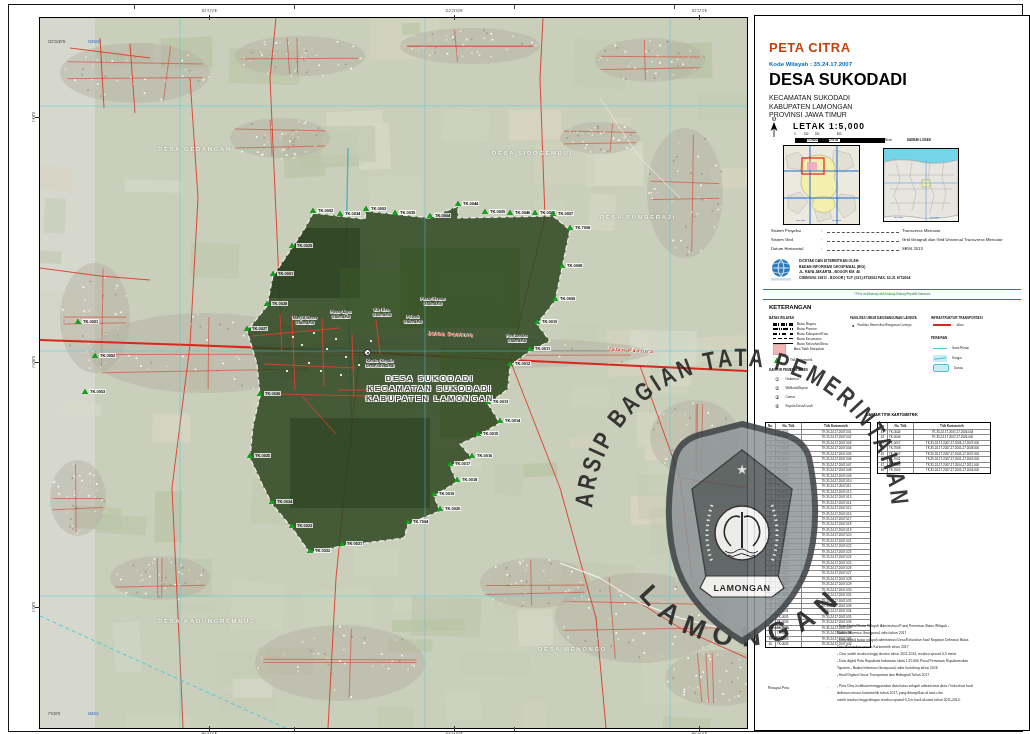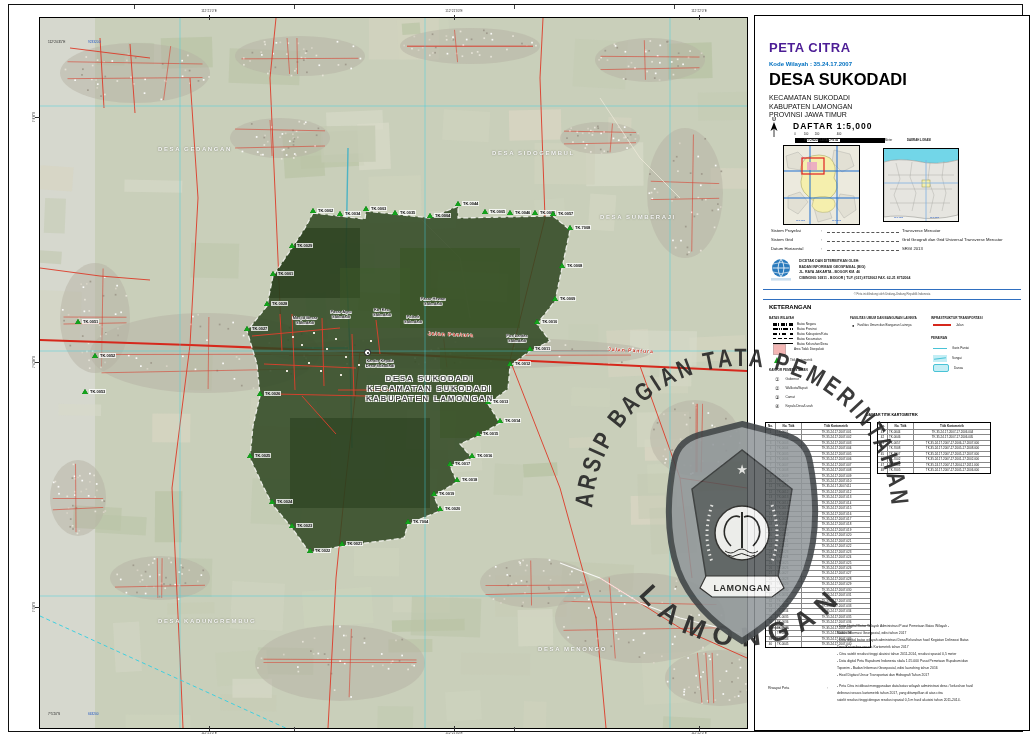--- a/index.html
+++ b/index.html
@@ -34,7 +34,7 @@
   .tickl .ticklab{position:absolute;left:3px;top:0;transform:rotate(-90deg) translateX(-50%);transform-origin:left top;font-size:3.2px;color:#333;white-space:nowrap;}
   
   .panel{position:absolute;left:745px;top:10px;width:274px;height:714px;border:1px solid #000;background:#fff;}
-  .p-title{position:absolute;left:14px;top:24px;font-size:13px;font-weight:bold;color:#4c1d95;letter-spacing:.5px;}
+  .p-title{position:absolute;left:14px;top:24px;font-size:13px;font-weight:bold;color:#c2410c;letter-spacing:.5px;}
   .p-kode{position:absolute;left:14px;top:45px;font-size:6px;font-weight:bold;color:#0070c0;}
   .p-village{position:absolute;left:14px;top:54px;font-size:16.5px;font-weight:bold;color:#000;}
   .p-admin{position:absolute;left:14px;top:78px;font-size:7px;color:#111;line-height:8.6px;}

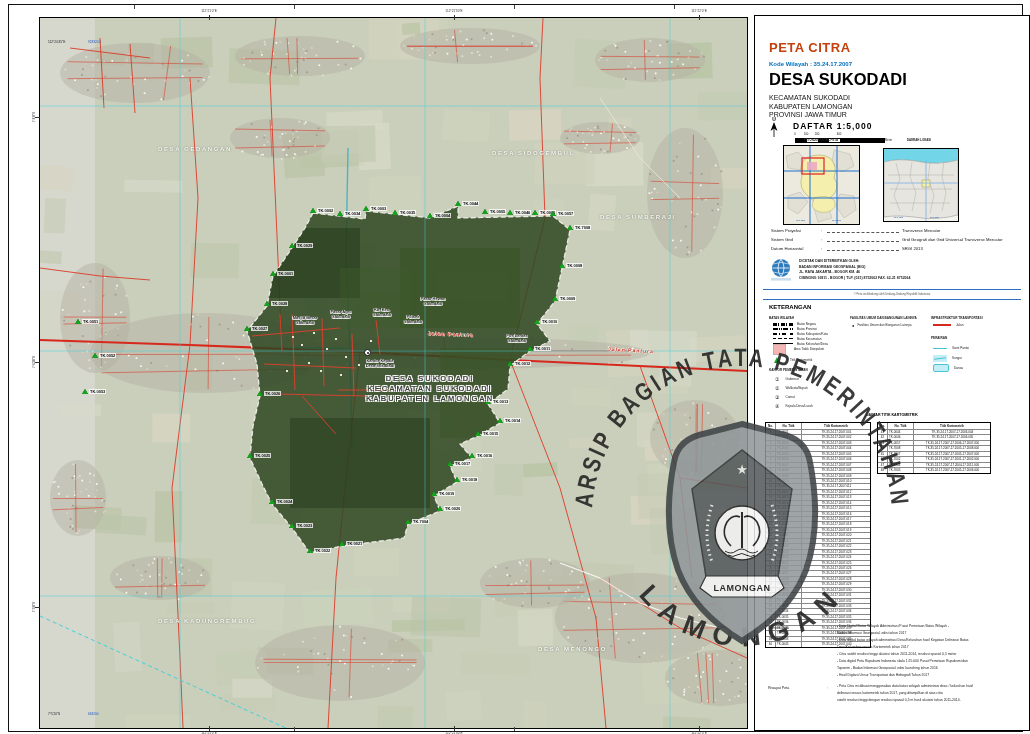--- a/index.html
+++ b/index.html
@@ -1303,7 +1303,7 @@
           <polygon points="6,0 2.5,9 6,6.5 9.5,9" fill="#000"></polygon>
         </svg>
     </div>
-    <div class="p-skala">DAFTAR  1:5,000</div>
+    <div class="p-skala">LETAK  1:5,000</div>
     <div class="sticks">
       <i style="left:0">0</i>
       <i style="left:11px">100</i>

